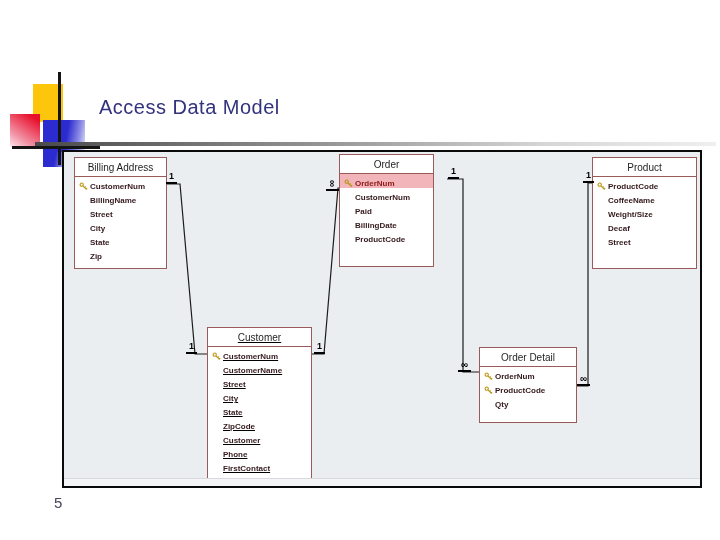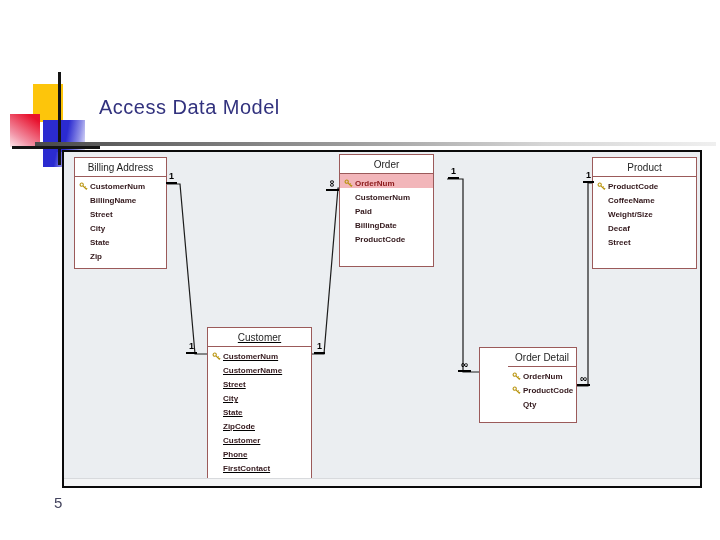--- a/index.html
+++ b/index.html
@@ -43,7 +43,7 @@
   .t-billing{left:10px;top:5px;width:93px;height:112px;}
   .t-customer{left:143px;top:175px;width:105px;height:152px;text-decoration:underline;}
   .t-order{left:275px;top:2px;width:95px;height:113px;}
-  .t-orderdetail{left:415px;top:195px;width:98px;height:76px;padding-left:28px;}
+  .t-orderdetail{left:415px;top:195px;width:98px;height:76px;}
   .t-product{left:528px;top:5px;width:105px;height:112px;}
 
   

